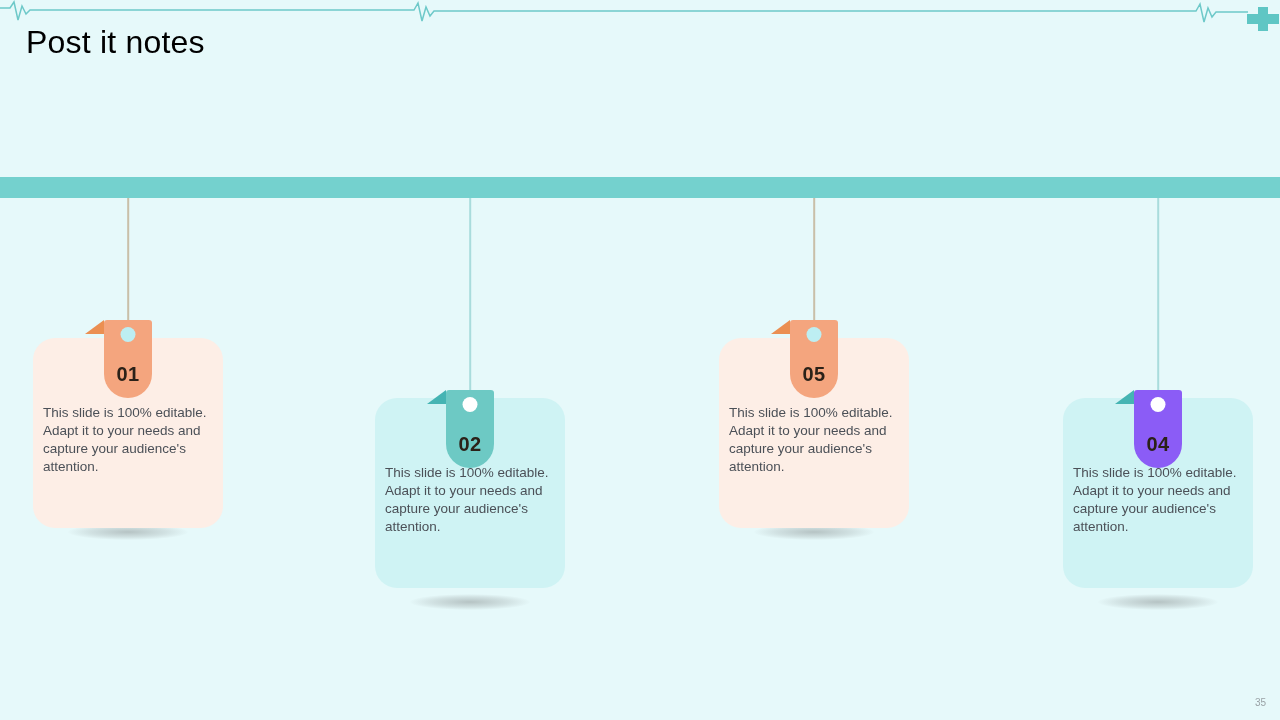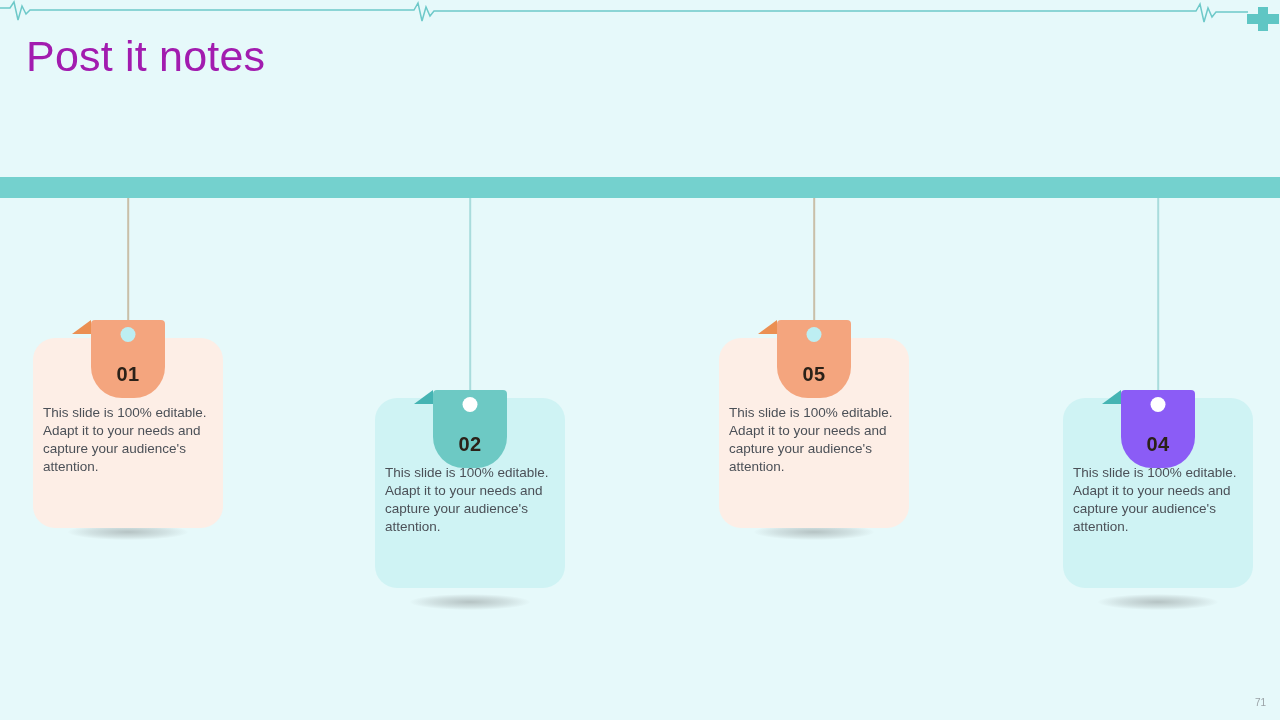--- a/index.html
+++ b/index.html
@@ -26,11 +26,11 @@
   
   .slide-title {
     position: absolute;
-    top: 32px;
+    top: 24px;
     left: 26px;
-    font-size: 43px;
+    font-size: 32px;
     font-weight: 400;
-    color: #a21caf;
+    color: #000000;
     letter-spacing: 0.2px;
     white-space: nowrap;
   }

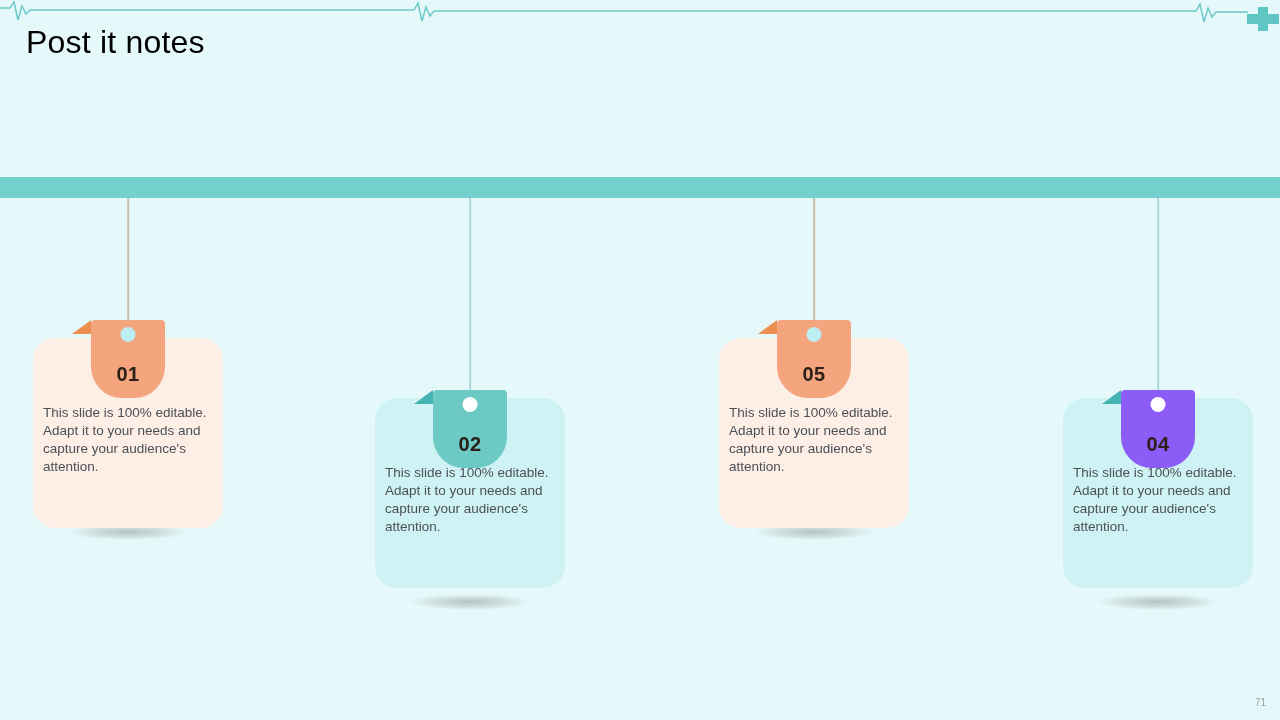--- a/index.html
+++ b/index.html
@@ -88,7 +88,7 @@
     position: absolute;
     left: 50%;
     transform: translateX(-50%);
-    width: 74px;
+    width: 48px;
     height: 78px;
     border-radius: 4px 4px 31px 31px;
     display: flex;

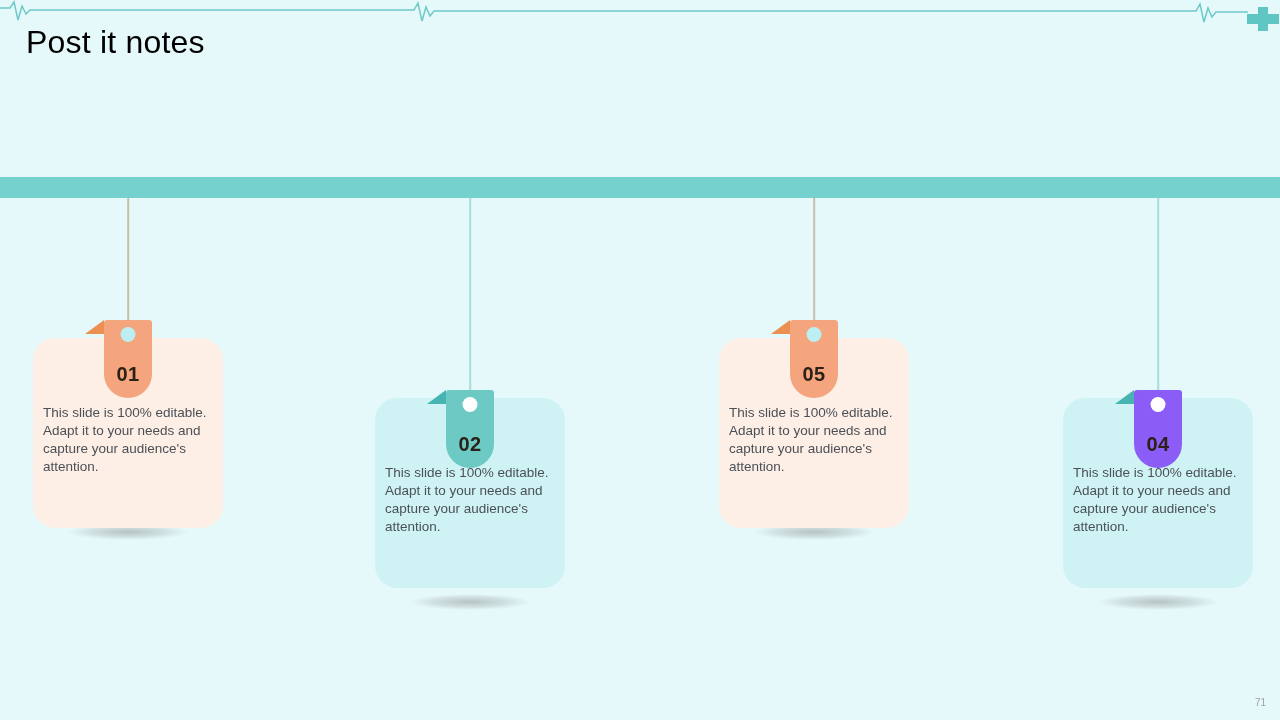--- a/index.html
+++ b/index.html
@@ -219,6 +219,6 @@
     </div>
   </div>
 
-<div class="page-number">71</div>
+<div class="page-number">35</div>
 
 </body></html>

